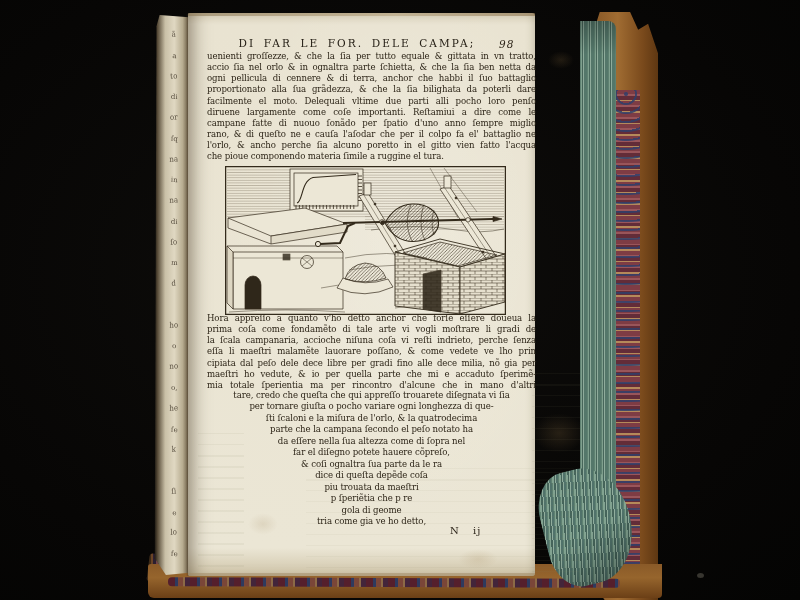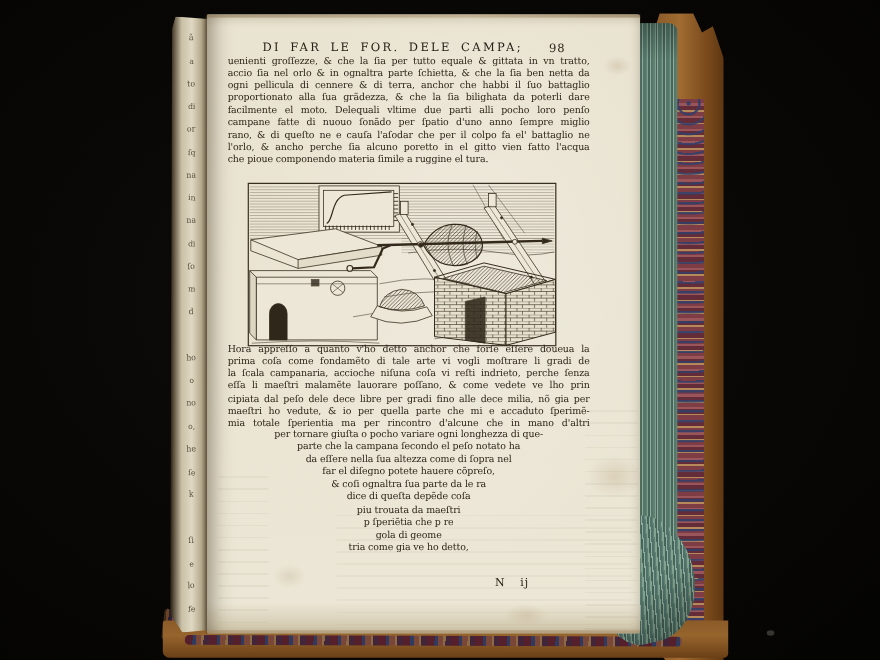--- a/index.html
+++ b/index.html
@@ -47,7 +47,7 @@
     background:linear-gradient(90deg, rgba(60,48,30,.0), rgba(60,48,30,.55));}
 
   
-  .page{left:188px;top:13px;width:394px;height:563px;z-index:5;border-radius:2px 3px 3px 2px;
+  .page{left:188px;top:13px;width:347px;height:563px;z-index:5;border-radius:2px 3px 3px 2px;
     background:
       radial-gradient(ellipse at 60% 40%, rgba(255,255,255,.20) 0%, rgba(255,255,255,0) 60%),
       linear-gradient(180deg,#d9d1ba 0%, #e9e3d1 2%, #ebe6d5 95%, #cfc4a8 100%),

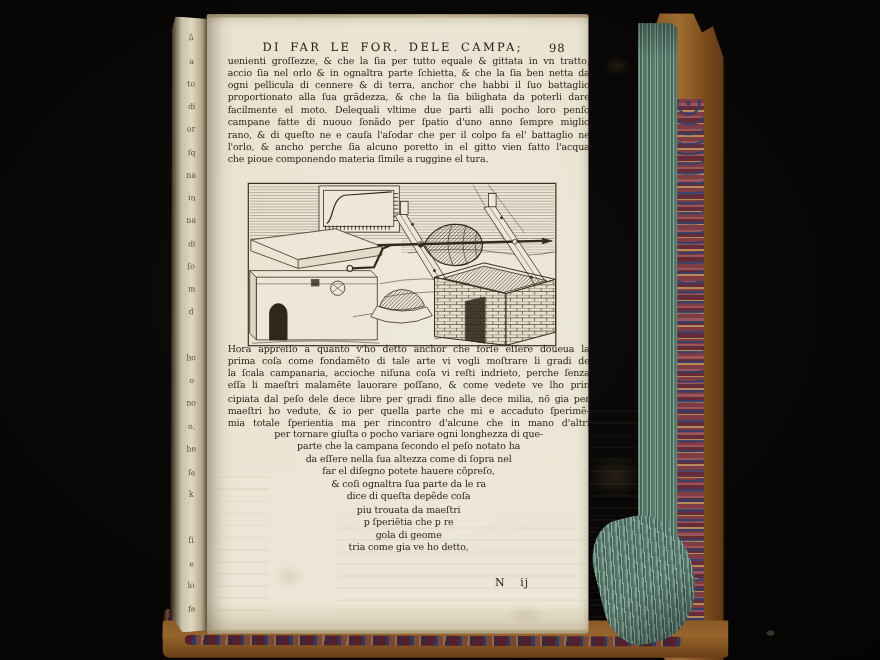--- a/index.html
+++ b/index.html
@@ -72,7 +72,7 @@
   .header-row{left:19px;top:24px;width:327px;height:14px;}
   .header-title{position:absolute;left:0;top:0;width:300px;text-align:center;
     font-size:10.5px;letter-spacing:2.1px;word-spacing:3px;color:#262016;white-space:nowrap;}
-  .pagenum{position:absolute;left:292px;top:1px;font-size:10.5px;letter-spacing:1px;color:#2e2619;}
+  .pagenum{position:absolute;left:292px;top:1px;font-size:10.5px;letter-spacing:1px;color:#2e2619;font-style:italic;}
 
   .block{left:19px;width:329px;}
   .block .ln{position:static;display:block;font-size:8.6px;line-height:11.12px;letter-spacing:-.12px;

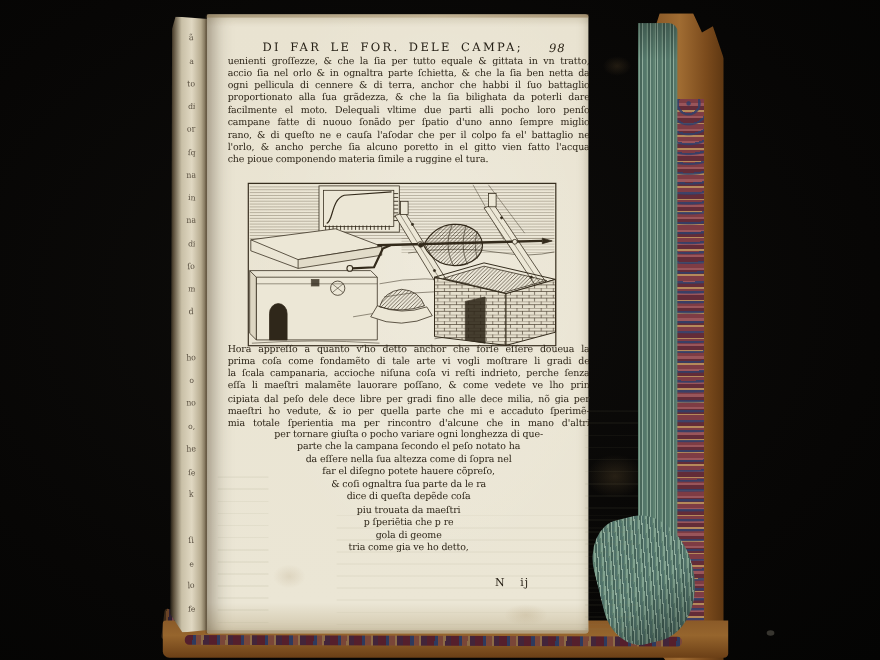--- a/index.html
+++ b/index.html
@@ -159,6 +159,7 @@
         <div class="ln">ogni pellicula di cennere &amp; di terra, anchor che habbi il ſuo battaglio</div>
         <div class="ln">proportionato alla ſua grãdezza, &amp; che la ſia bilighata da poterli dare</div>
         <div class="ln">facilmente el moto. Delequali vltime due parti alli pocho loro penſo</div>
+        <div class="ln">diruene largamente come coſe importanti. Reſtamiui a dire come le</div>
         <div class="ln">campane fatte di nuouo ſonãdo per ſpatio d'uno anno ſempre miglio</div>
         <div class="ln">rano, &amp; di queſto ne e cauſa l'aſodar che per il colpo fa el' battaglio ne</div>
         <div class="ln">l'orlo, &amp; ancho perche ſia alcuno poretto in el gitto vien fatto l'acqua</div>

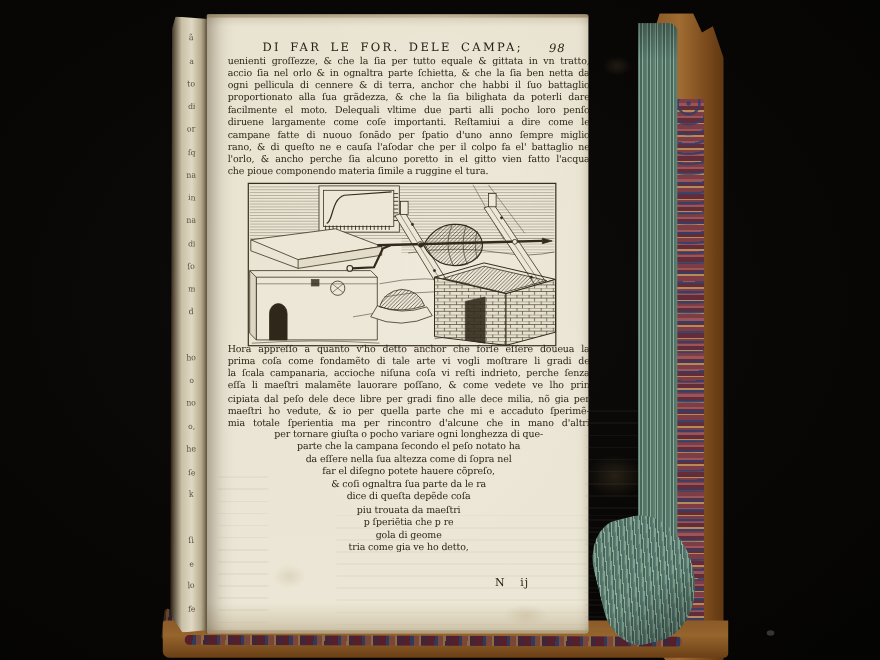--- a/index.html
+++ b/index.html
@@ -276,6 +276,7 @@
       </div>
 
     <div class="taper">
+        <div class="ln">tare, credo che queſta che qui appreſſo trouarete diſegnata vi ſia</div>
         <div class="ln">per tornare giuſta o pocho variare ogni longhezza di que-</div>
         <div class="ln">parte che la campana ſecondo el peſo notato ha</div>
         <div class="ln">da eſſere nella ſua altezza come di ſopra nel</div>

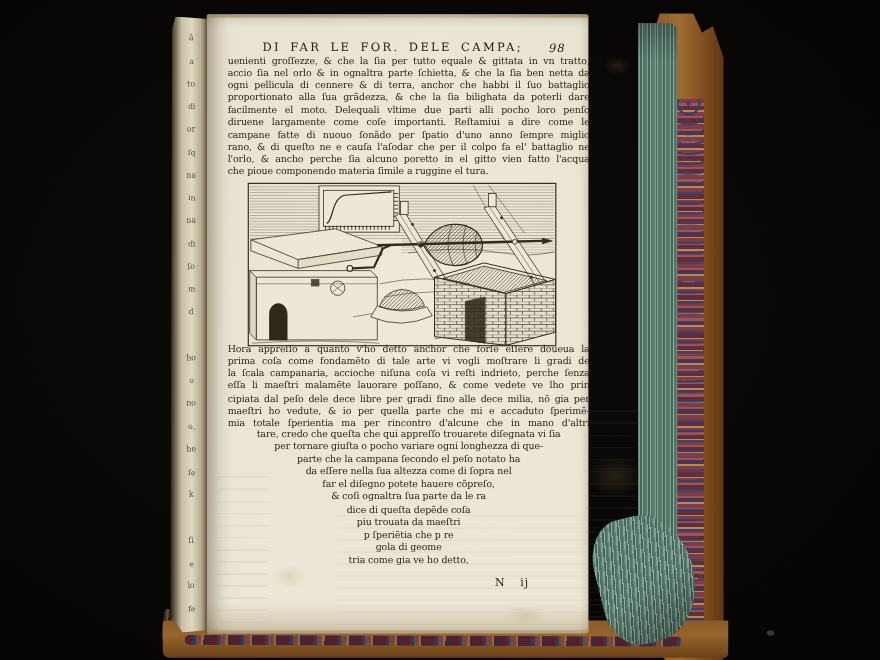--- a/index.html
+++ b/index.html
@@ -278,6 +278,7 @@
     <div class="taper">
         <div class="ln">tare, credo che queſta che qui appreſſo trouarete diſegnata vi ſia</div>
         <div class="ln">per tornare giuſta o pocho variare ogni longhezza di que-</div>
+        <div class="ln">ſti ſcaloni e la miſura de l'orlo, &amp; la quatrodecima</div>
         <div class="ln">parte che la campana ſecondo el peſo notato ha</div>
         <div class="ln">da eſſere nella ſua altezza come di ſopra nel</div>
         <div class="ln">far el diſegno potete hauere cõpreſo,</div>

